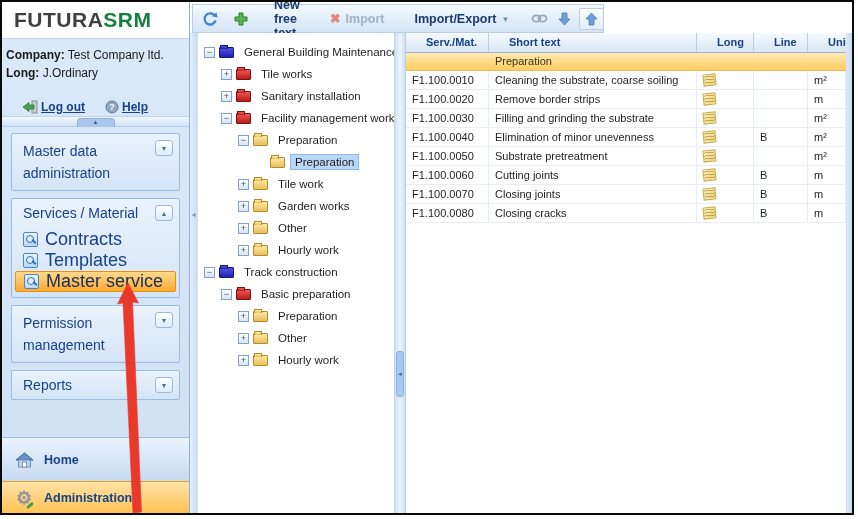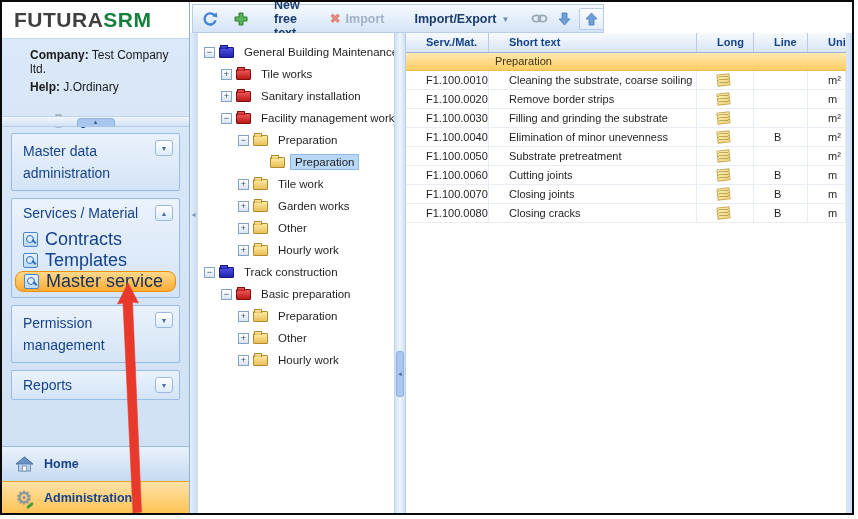--- a/index.html
+++ b/index.html
@@ -13,7 +13,7 @@
     display:flex; align-items:center; padding-left:12px; font-size:21px; font-weight:bold; letter-spacing:.5px; }
   .brand-primary { color:#3f3f3f; }
   .brand-accent { color:#15803d; }
-  .session { padding:9px 10px 0 12px; font-size:12px; color:#1a1a1a;margin-left:16px; }
+  .session { padding:9px 10px 0 4px; font-size:12px; color:#1a1a1a; }
   .session-line { margin-bottom:4px; }
   .session .lbl { font-weight:bold; }
   .links-row { display:flex; gap:20px; padding:16px 0 0 16px;flex-direction:column; }

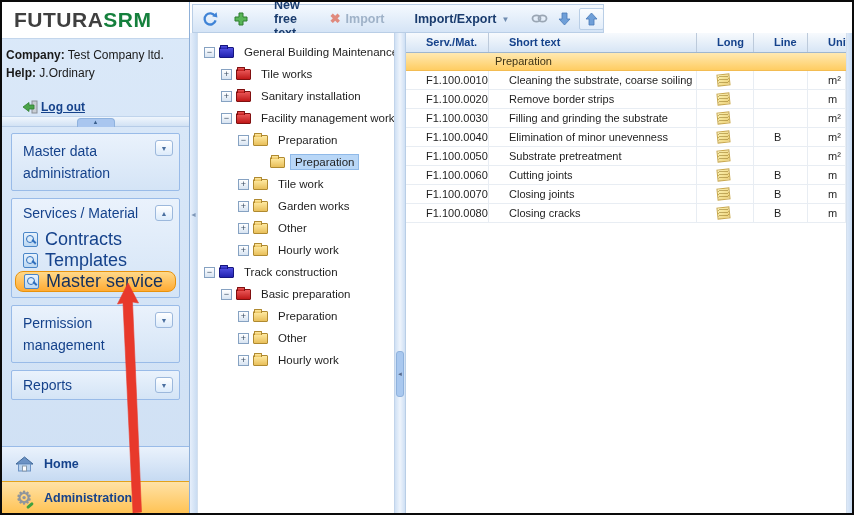--- a/index.html
+++ b/index.html
@@ -125,7 +125,7 @@
         <span>Test Company ltd.</span>
       </div>
       <div class="session-line">
-        <span class="lbl">Help:</span>
+        <span class="lbl">Long:</span>
         <span>J.Ordinary</span>
       </div>
       <div class="links-row">

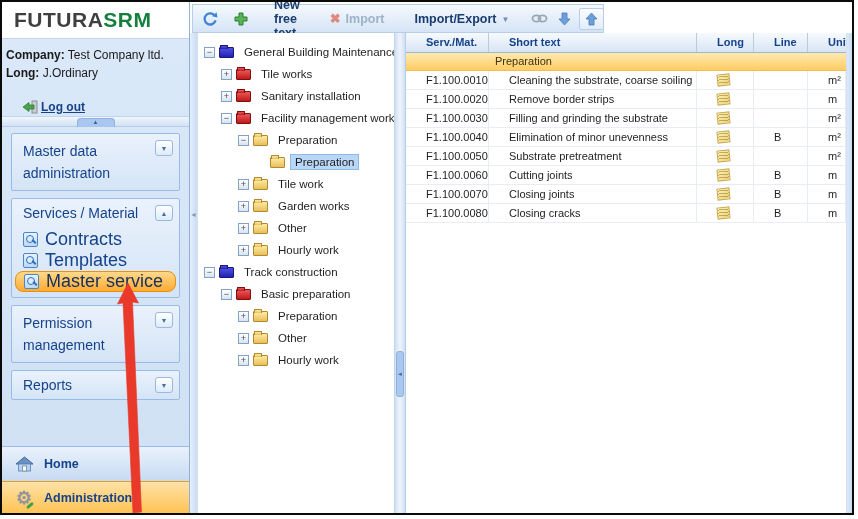--- a/index.html
+++ b/index.html
@@ -99,7 +99,7 @@
   .group-row { height:18px; background:linear-gradient(#ffe9b2,#ffcd62); border-bottom:1px solid #f3bc52;
     font-size:11px; color:#3c3214; line-height:17px; padding-left:89px; }
   .trow { display:flex; height:19px; border-bottom:1px solid #e8edf3; background:#fff; }
-  .td { line-height:18px; padding-left:20px; border-right:1px solid #e8edf3; overflow:hidden; white-space:nowrap; }
+  .td { line-height:18px; padding-left:6px; border-right:1px solid #e8edf3; overflow:hidden; white-space:nowrap; }
   .note-icon { display:inline-block; width:13px; height:12px; margin-top:3px; transform:rotate(-6deg);
     border:1px solid #c9a84c;
     background:repeating-linear-gradient(0deg, rgba(0,0,0,0) 0 2px, rgba(150,120,40,.55) 2px 3px),

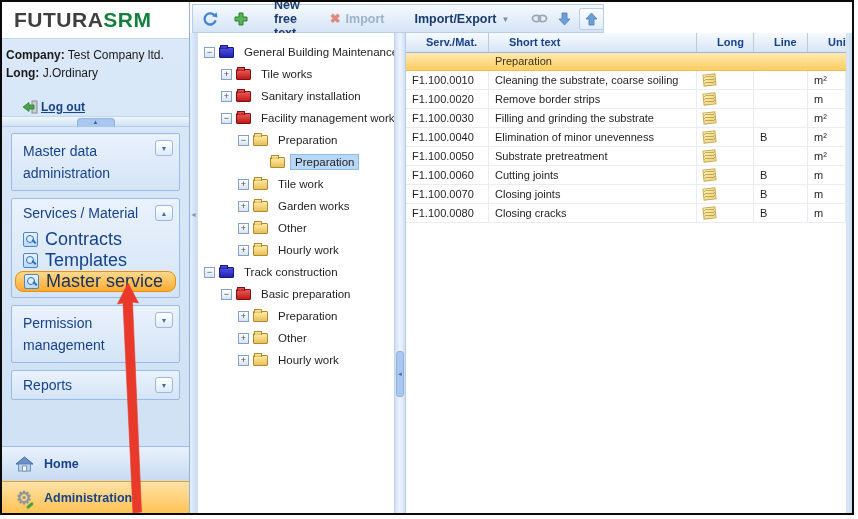--- a/index.html
+++ b/index.html
@@ -16,7 +16,7 @@
   .session { padding:9px 10px 0 4px; font-size:12px; color:#1a1a1a; }
   .session-line { margin-bottom:4px; }
   .session .lbl { font-weight:bold; }
-  .links-row { display:flex; gap:20px; padding:16px 0 0 16px;flex-direction:column; }
+  .links-row { display:flex; gap:20px; padding:16px 0 0 16px; }
   .link { display:flex; align-items:center; gap:3px; font-size:12px; font-weight:bold;
     color:#15428b; text-decoration:underline; cursor:pointer; }
   .h-splitter { position:absolute; top:114px; left:0; width:100%; height:11px;

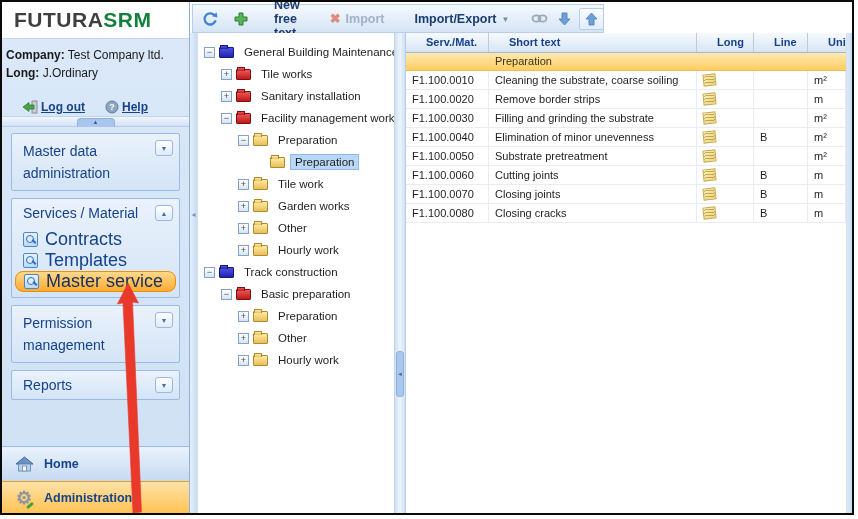--- a/index.html
+++ b/index.html
@@ -36,7 +36,7 @@
   .svc-item { display:flex; align-items:center; gap:7px; height:21px; padding:0 4px 0 8px;
     font-size:18px; color:#15428b; cursor:pointer; }
   .svc-item.selected { background:linear-gradient(#ffd98a,#ffaa32); border:1px solid #e8920c;
-    border-radius:8px; color:#14305e; }
+    border-radius:2px; color:#14305e; }
   .mag-icon { position:relative; width:15px; height:15px; border:1px solid #4a86c8; border-radius:2px;
     background:linear-gradient(#e8f2fc,#bcd8f2); flex:0 0 auto; }
   .mag-icon::before { content:""; position:absolute; left:2px; top:2px; width:6px; height:6px;

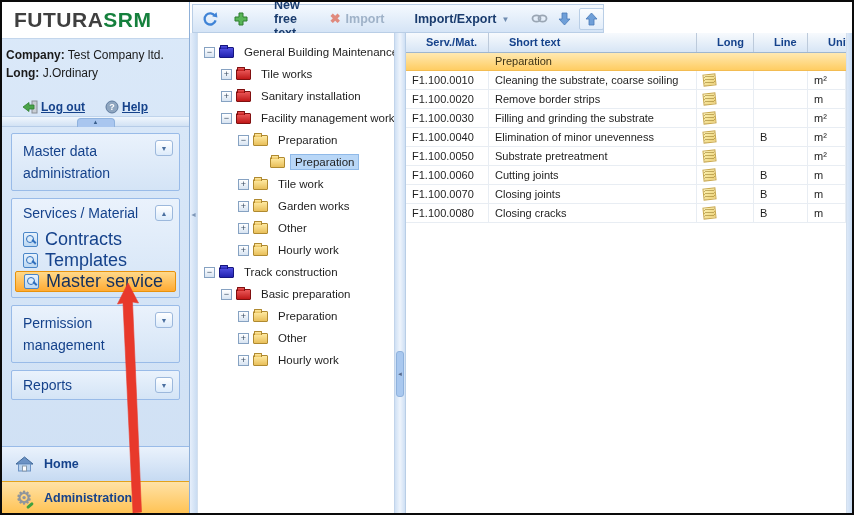--- a/index.html
+++ b/index.html
@@ -45,7 +45,7 @@
     background:#2f6fbd; transform:rotate(-45deg); }
 
   .bottom-nav { position:absolute; left:0; right:0; bottom:0; }
-  .nav-item { height:35px; display:flex; align-items:center; gap:9px; padding-left:11px;
+  .nav-item { height:44px; display:flex; align-items:center; gap:9px; padding-left:11px;
     font-size:12.5px; font-weight:bold; color:#15428b; cursor:pointer;
     background:linear-gradient(#eaf2fc,#c6daf2); border-top:1px solid #99bbe8; }
   .nav-item.selected { background:linear-gradient(#ffe2a6,#ffc355); border-top:1px solid #e3a21a; height:32px; }

